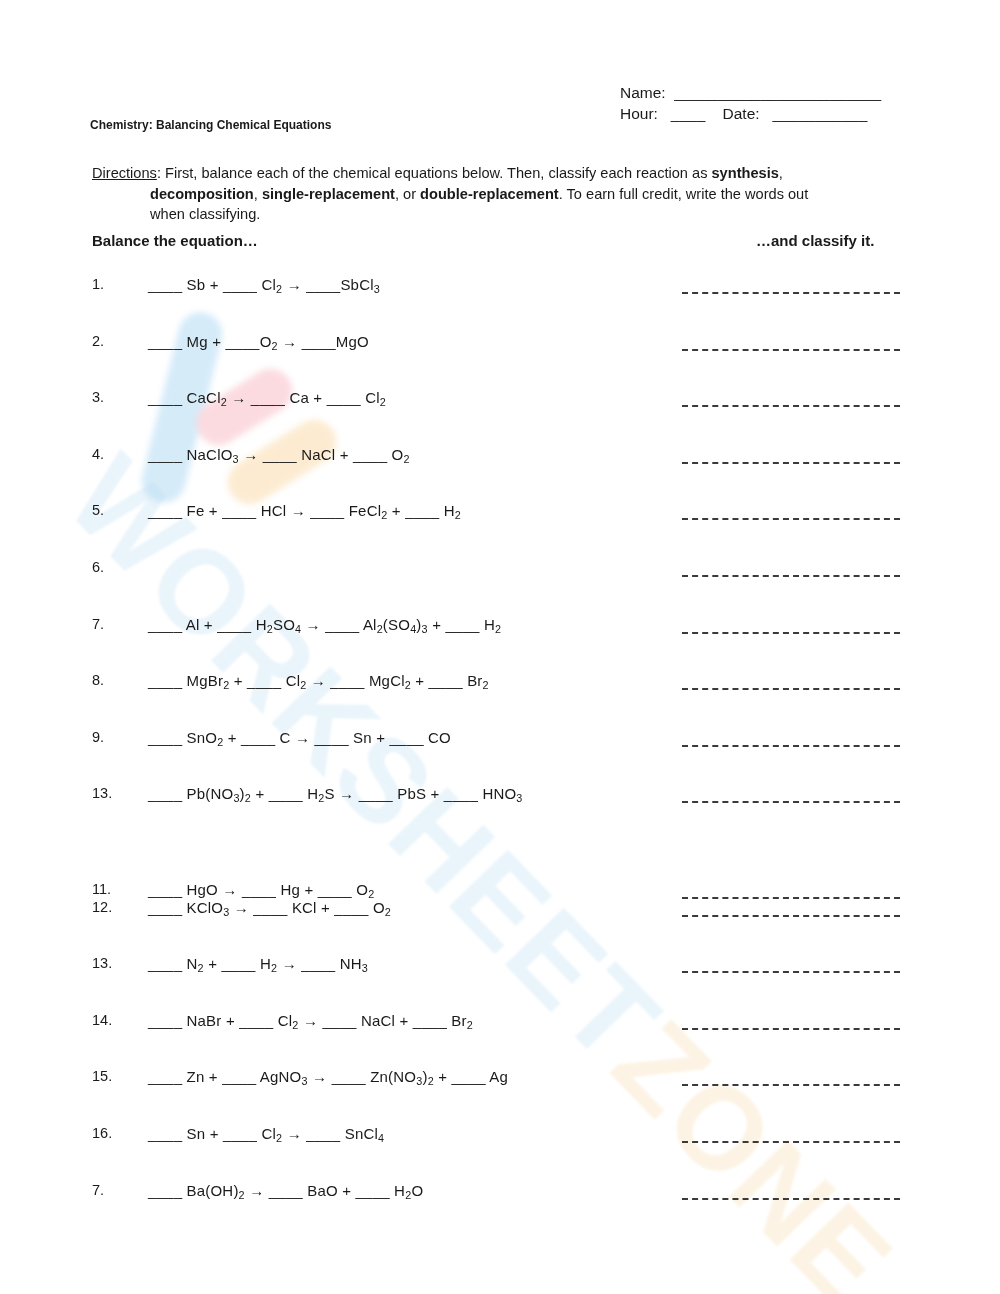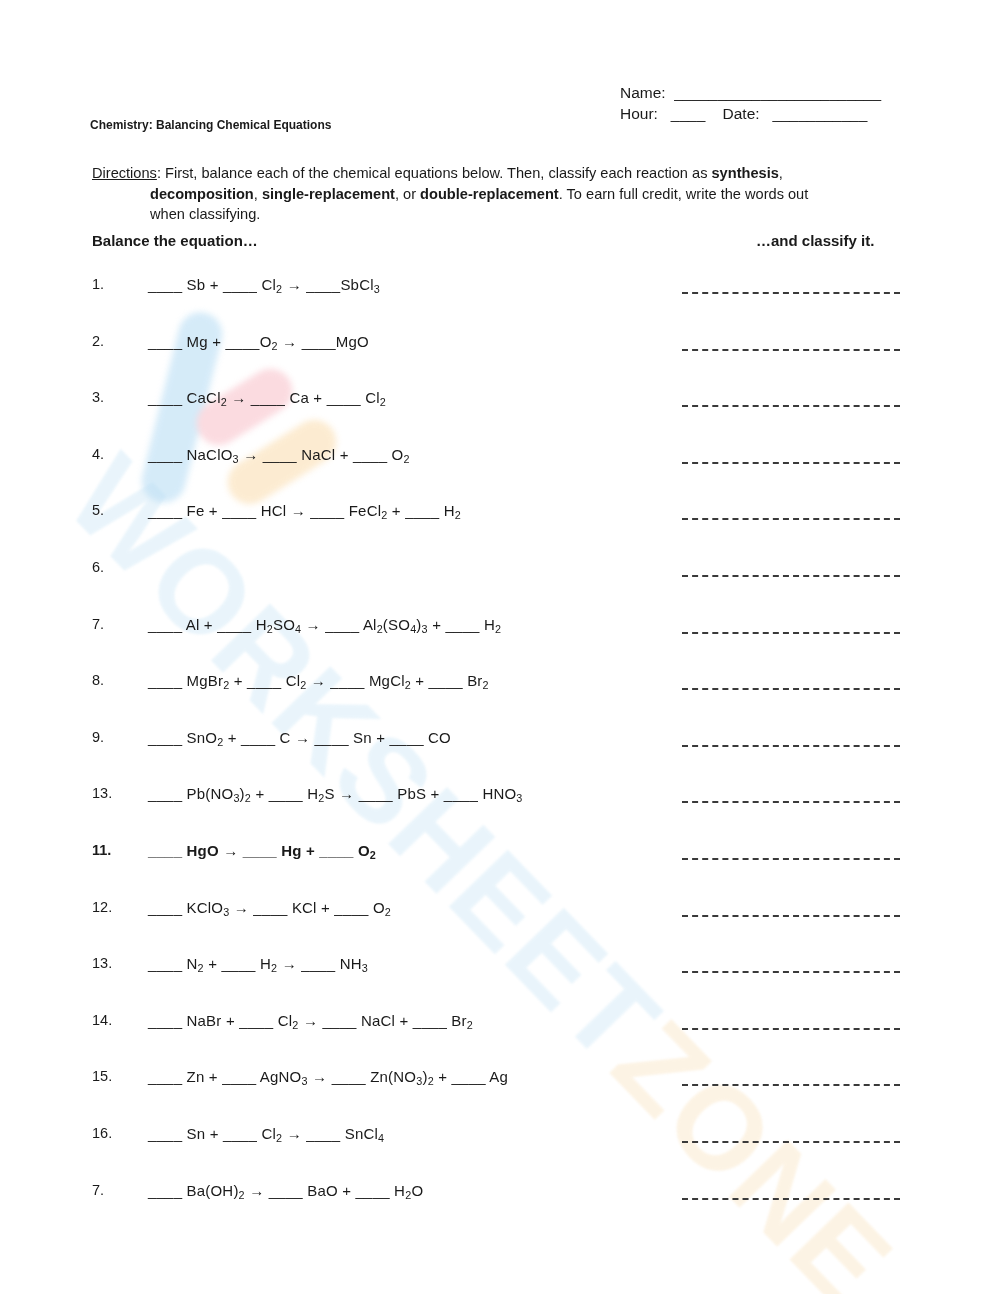--- a/index.html
+++ b/index.html
@@ -245,7 +245,7 @@
         <div class="eq-body">____ Pb(NO<sub>3</sub>)<sub>2</sub>  +  ____ H<sub>2</sub>S  →  ____  PbS  +  ____  HNO<sub>3</sub></div>
         <div class="answer-line"></div>
       </div>
-      <div class="eq-row" style="top: 842px; font-weight: bold;">
+      <div class="eq-row" style="top: 881px;">
         <div class="eq-num">11.</div>
         <div class="eq-body">____ HgO  →  ____ Hg  +  ____  O<sub>2</sub></div>
         <div class="answer-line"></div>

